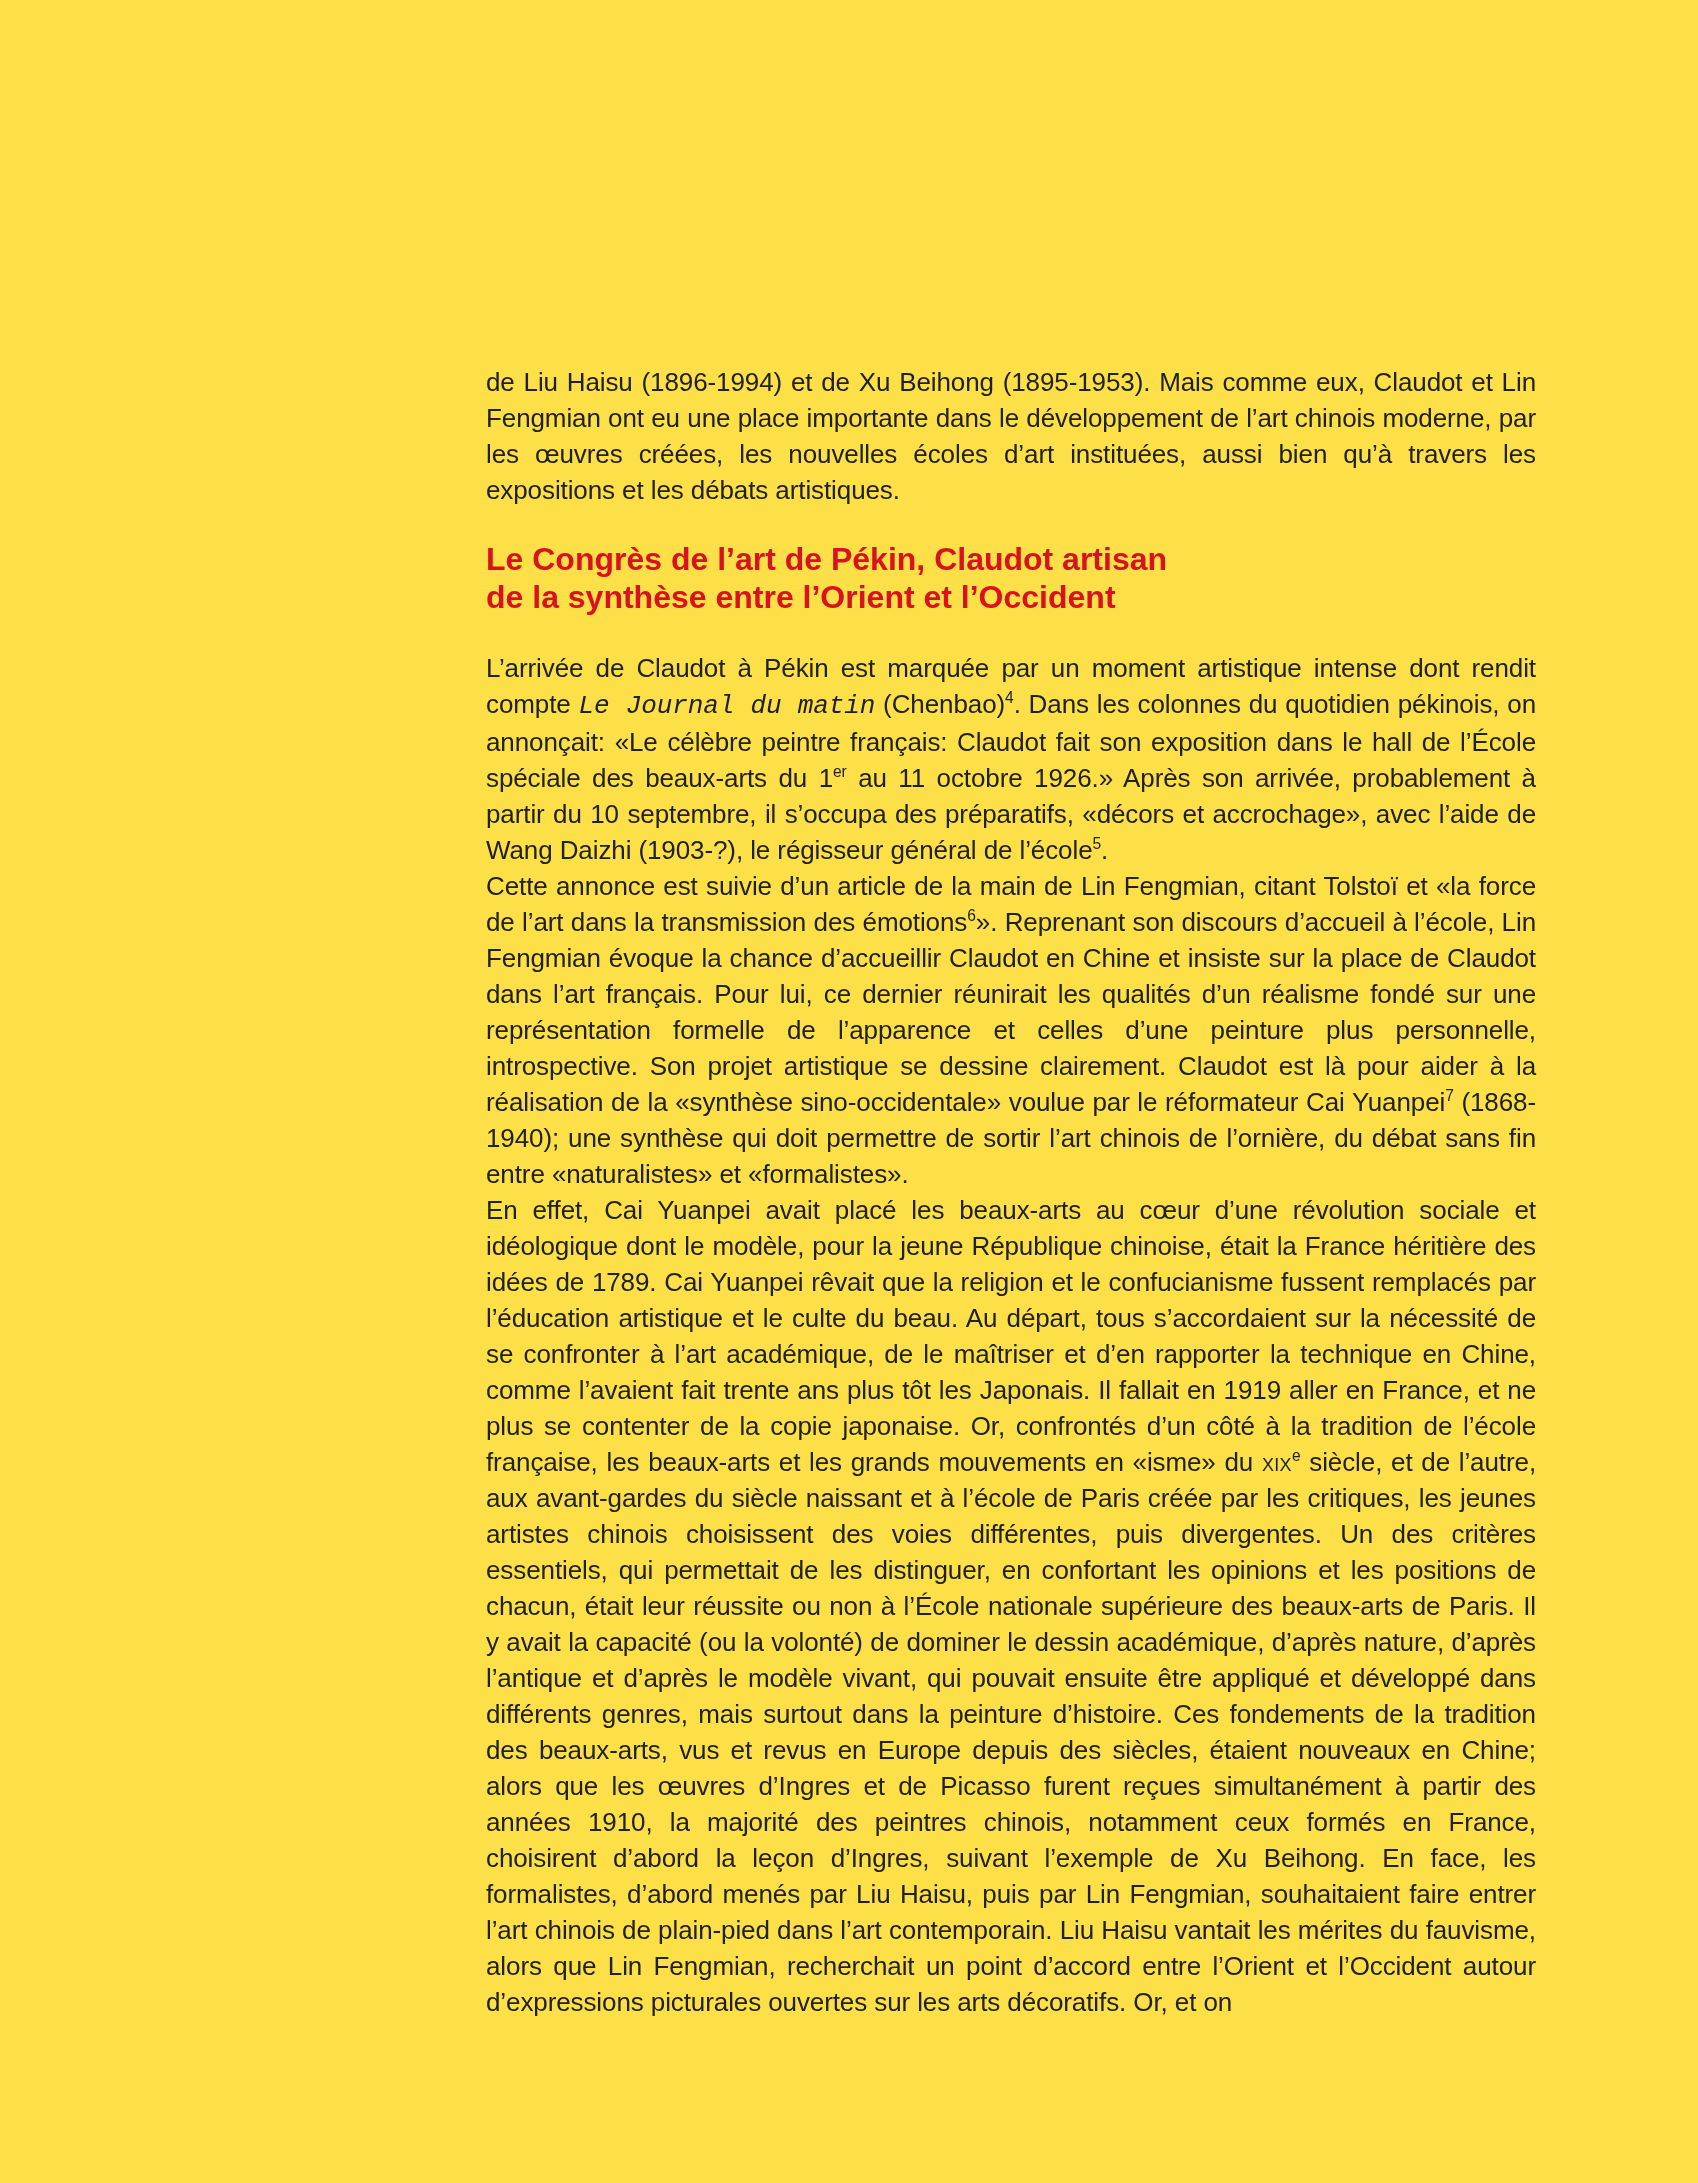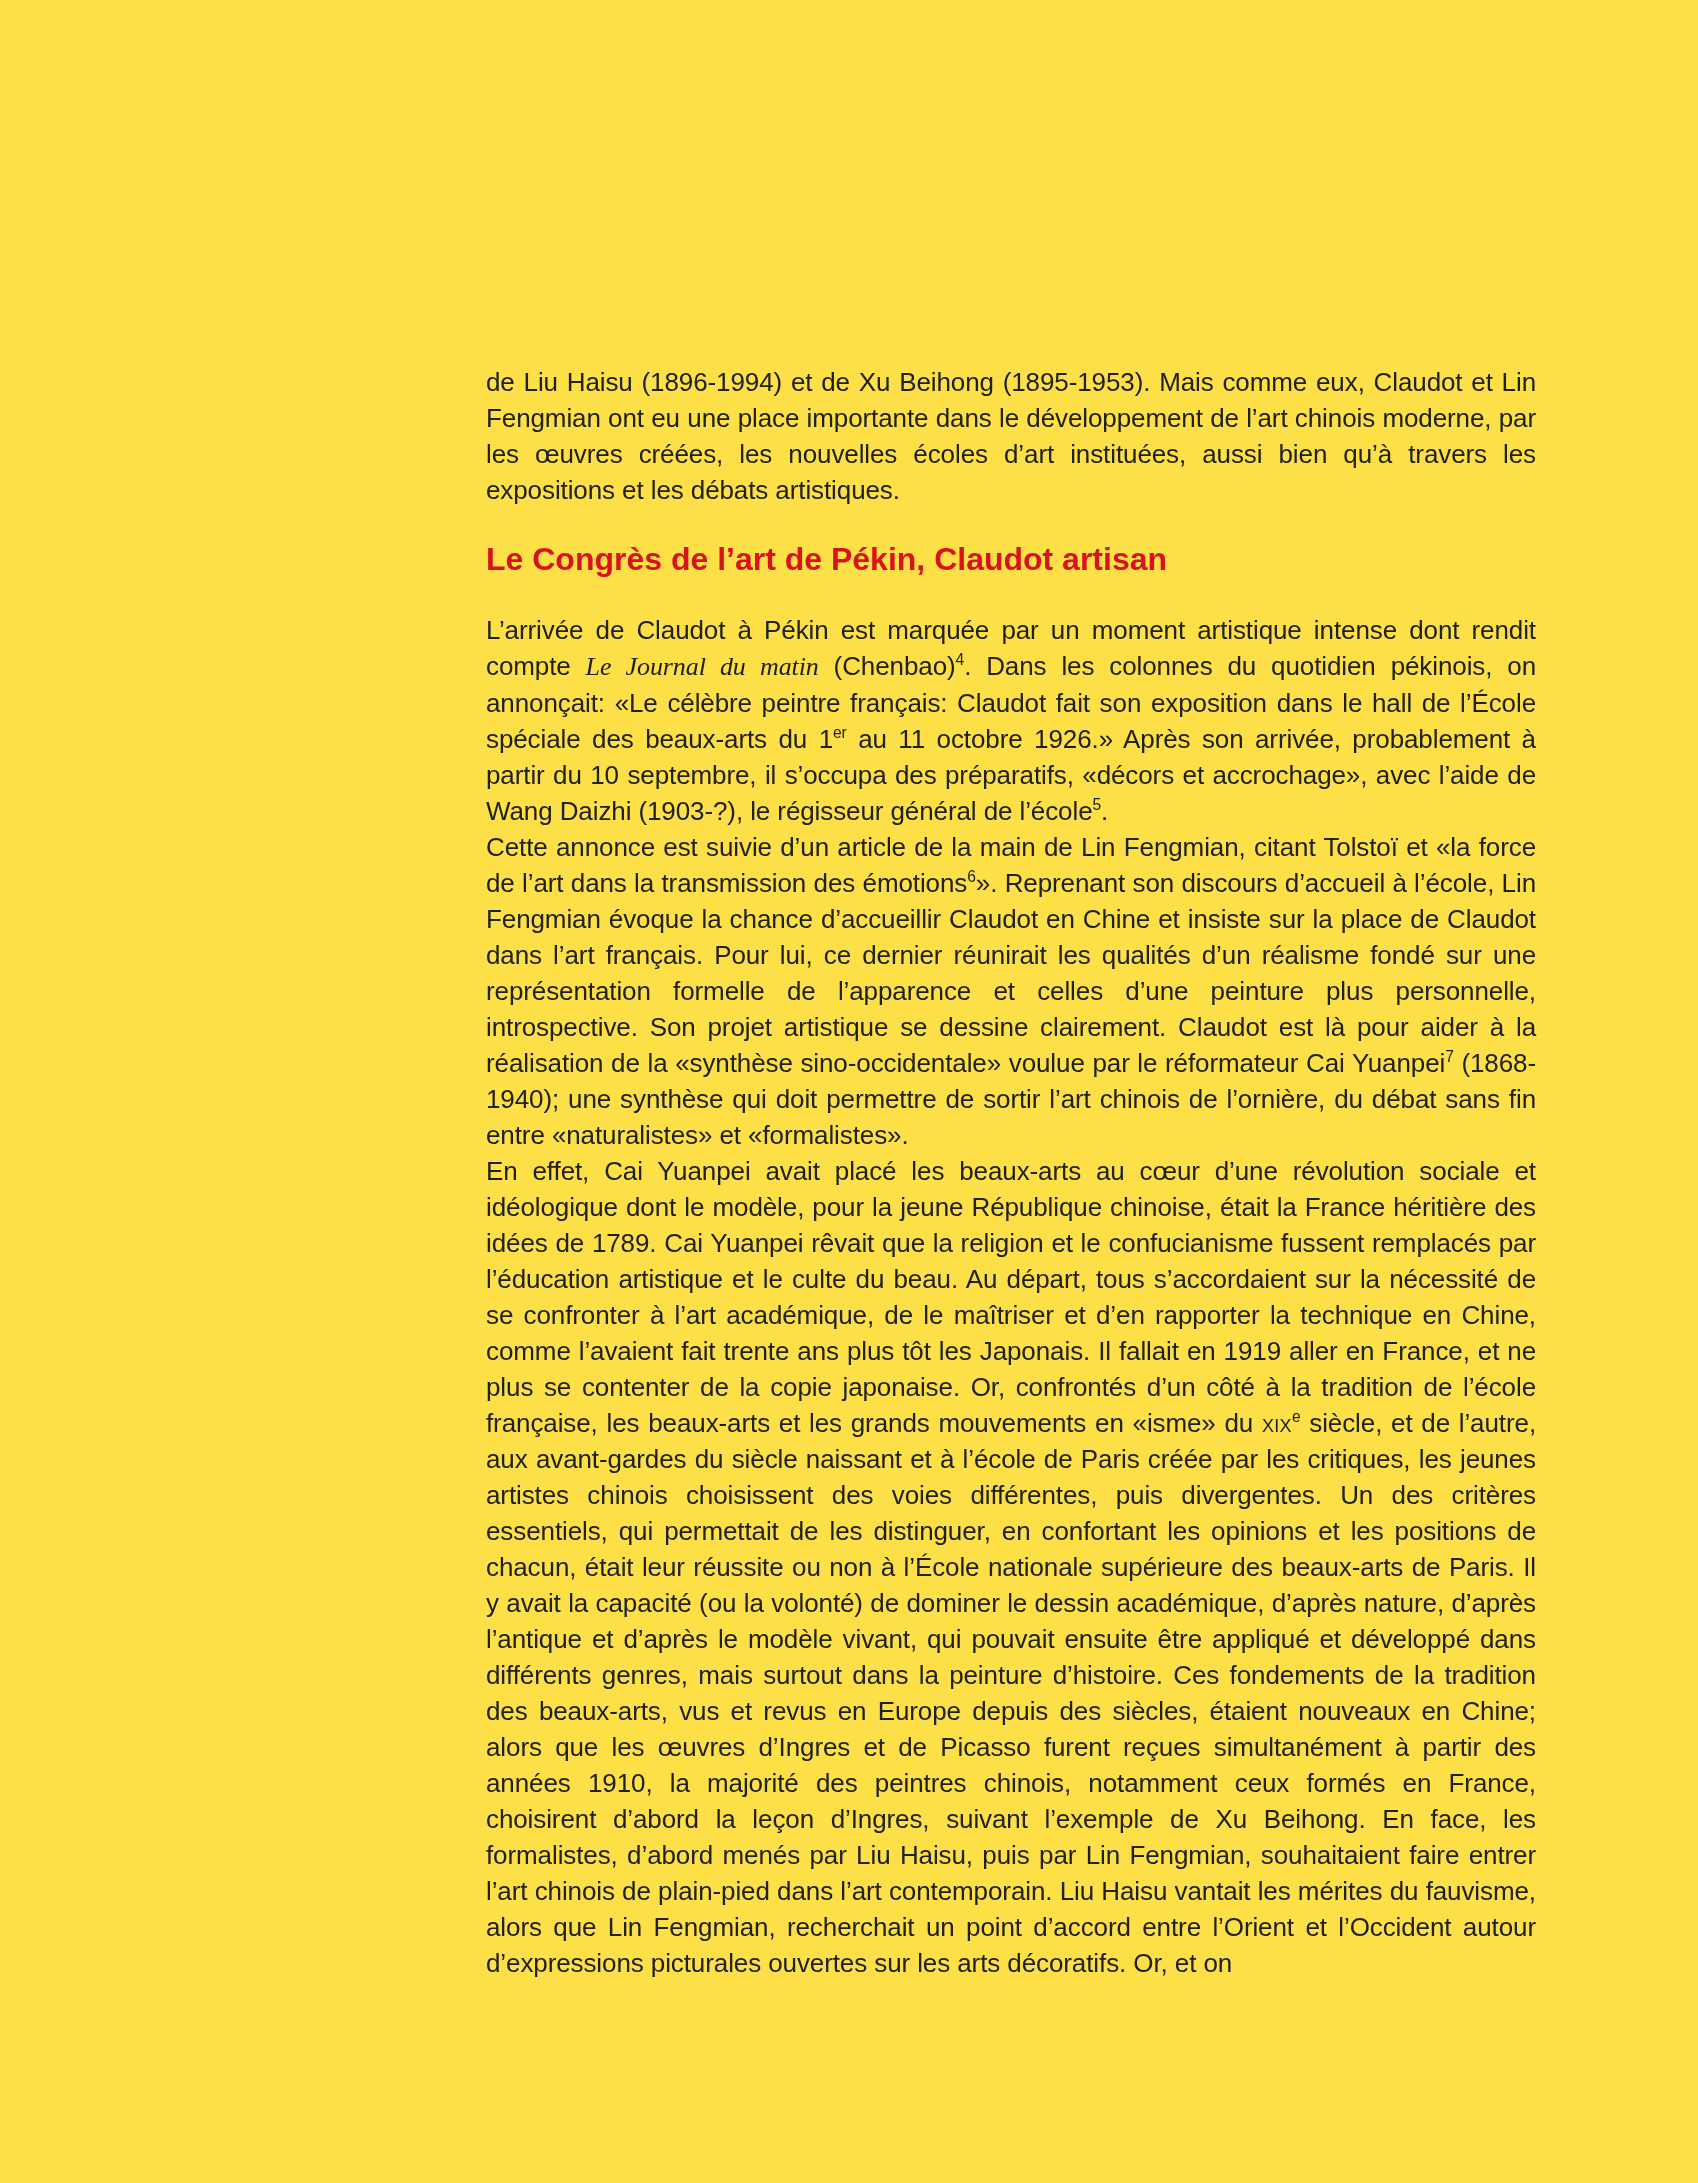--- a/index.html
+++ b/index.html
@@ -60,7 +60,7 @@
 <div class="page">
   <main class="text-block" style="color: rgb(33, 33, 33);">
       <p><span>de Liu Haisu (1896-1994) et de Xu Beihong (1895-1953). Mais comme eux, Claudot et Lin Fengmian ont eu une place importante dans le développement de l’art chinois moderne, par les œuvres créées, les nouvelles écoles d’art instituées, aussi bien qu’à travers les expositions et les débats artistiques.</span></p>
-      <h2 style="color: rgb(217, 18, 31);"><span>Le Congrès de l’art de Pékin, Claudot artisan</span><br></h2>
+      <h2 style="color: rgb(217, 18, 31);"><span>Le Congrès de l’art de Pékin, Claudot artisan</span><br><span>de la synthèse entre l’Orient et l’Occident</span></h2>
       <p><span>L’arrivée de Claudot à Pékin est marquée par un moment artistique intense dont rendit compte </span><em>Le Journal du matin</em><span> (Chenbao)</span><sup>4</sup><span>. Dans les colonnes du quotidien pékinois, on annonçait: «Le célèbre peintre français: Claudot fait son exposition dans le hall de l’École spéciale des beaux-arts du 1</span><sup>er</sup><span> au 11 octobre 1926.» Après son arrivée, probablement à partir du 10 septembre, il s’occupa des préparatifs, «décors et accrochage», avec l’aide de Wang Daizhi (1903-?), le régisseur général de l’école</span><sup>5</sup><span>.</span></p>
       <p><span>Cette annonce est suivie d’un article de la main de Lin Fengmian, citant Tolstoï et «la force de l’art dans la transmission des émotions</span><sup>6</sup><span>». Reprenant son discours d’accueil à l’école, Lin Fengmian évoque la chance d’accueillir Claudot en Chine et insiste sur la place de Claudot dans l’art français. Pour lui, ce dernier réunirait les qualités d’un réalisme fondé sur une représentation formelle de l’apparence et celles d’une peinture plus personnelle, introspective. Son projet artistique se dessine clairement. Claudot est là pour aider à la réalisation de la «synthèse sino-occidentale» voulue par le réformateur Cai Yuanpei</span><sup>7</sup><span> (1868-1940); une synthèse qui doit permettre de sortir l’art chinois de l’ornière, du débat sans fin entre «naturalistes» et «formalistes».</span></p>
       <p><span>En effet, Cai Yuanpei avait placé les beaux-arts au cœur d’une révolution sociale et idéologique dont le modèle, pour la jeune République chinoise, était la France héritière des idées de 1789. Cai Yuanpei rêvait que la religion et le confucianisme fussent remplacés par l’éducation artistique et le culte du beau. Au départ, tous s’accordaient sur la nécessité de se confronter à l’art académique, de le maîtriser et d’en rapporter la technique en Chine, comme l’avaient fait trente ans plus tôt les Japonais. Il fallait en 1919 aller en France, et ne plus se contenter de la copie japonaise. Or, confrontés d’un côté à la tradition de l’école française, les beaux-arts et les grands mouvements en «isme» du </span><span class="sc">xix</span><sup>e</sup><span> siècle, et de l’autre, aux avant-gardes du siècle naissant et à l’école de Paris créée par les critiques, les jeunes artistes chinois choisissent des voies différentes, puis divergentes. Un des critères essentiels, qui permettait de les distinguer, en confortant les opinions et les positions de chacun, était leur réussite ou non à l’École nationale supérieure des beaux-arts de Paris. Il y avait la capacité (ou la volonté) de dominer le dessin académique, d’après nature, d’après l’antique et d’après le modèle vivant, qui pouvait ensuite être appliqué et développé dans différents genres, mais surtout dans la peinture d’histoire. Ces fondements de la tradition des beaux-arts, vus et revus en Europe depuis des siècles, étaient nouveaux en Chine; alors que les œuvres d’Ingres et de Picasso furent reçues simultanément à partir des années 1910, la majorité des peintres chinois, notamment ceux formés en France, choisirent d’abord la leçon d’Ingres, suivant l’exemple de Xu Beihong. En face, les formalistes, d’abord menés par Liu Haisu, puis par Lin Fengmian, souhaitaient faire entrer l’art chinois de plain-pied dans l’art contemporain. Liu Haisu vantait les mérites du fauvisme, alors que Lin Fengmian, recherchait un point d’accord entre l’Orient et l’Occident autour d’expressions picturales ouvertes sur les arts décoratifs. Or, et on</span></p>

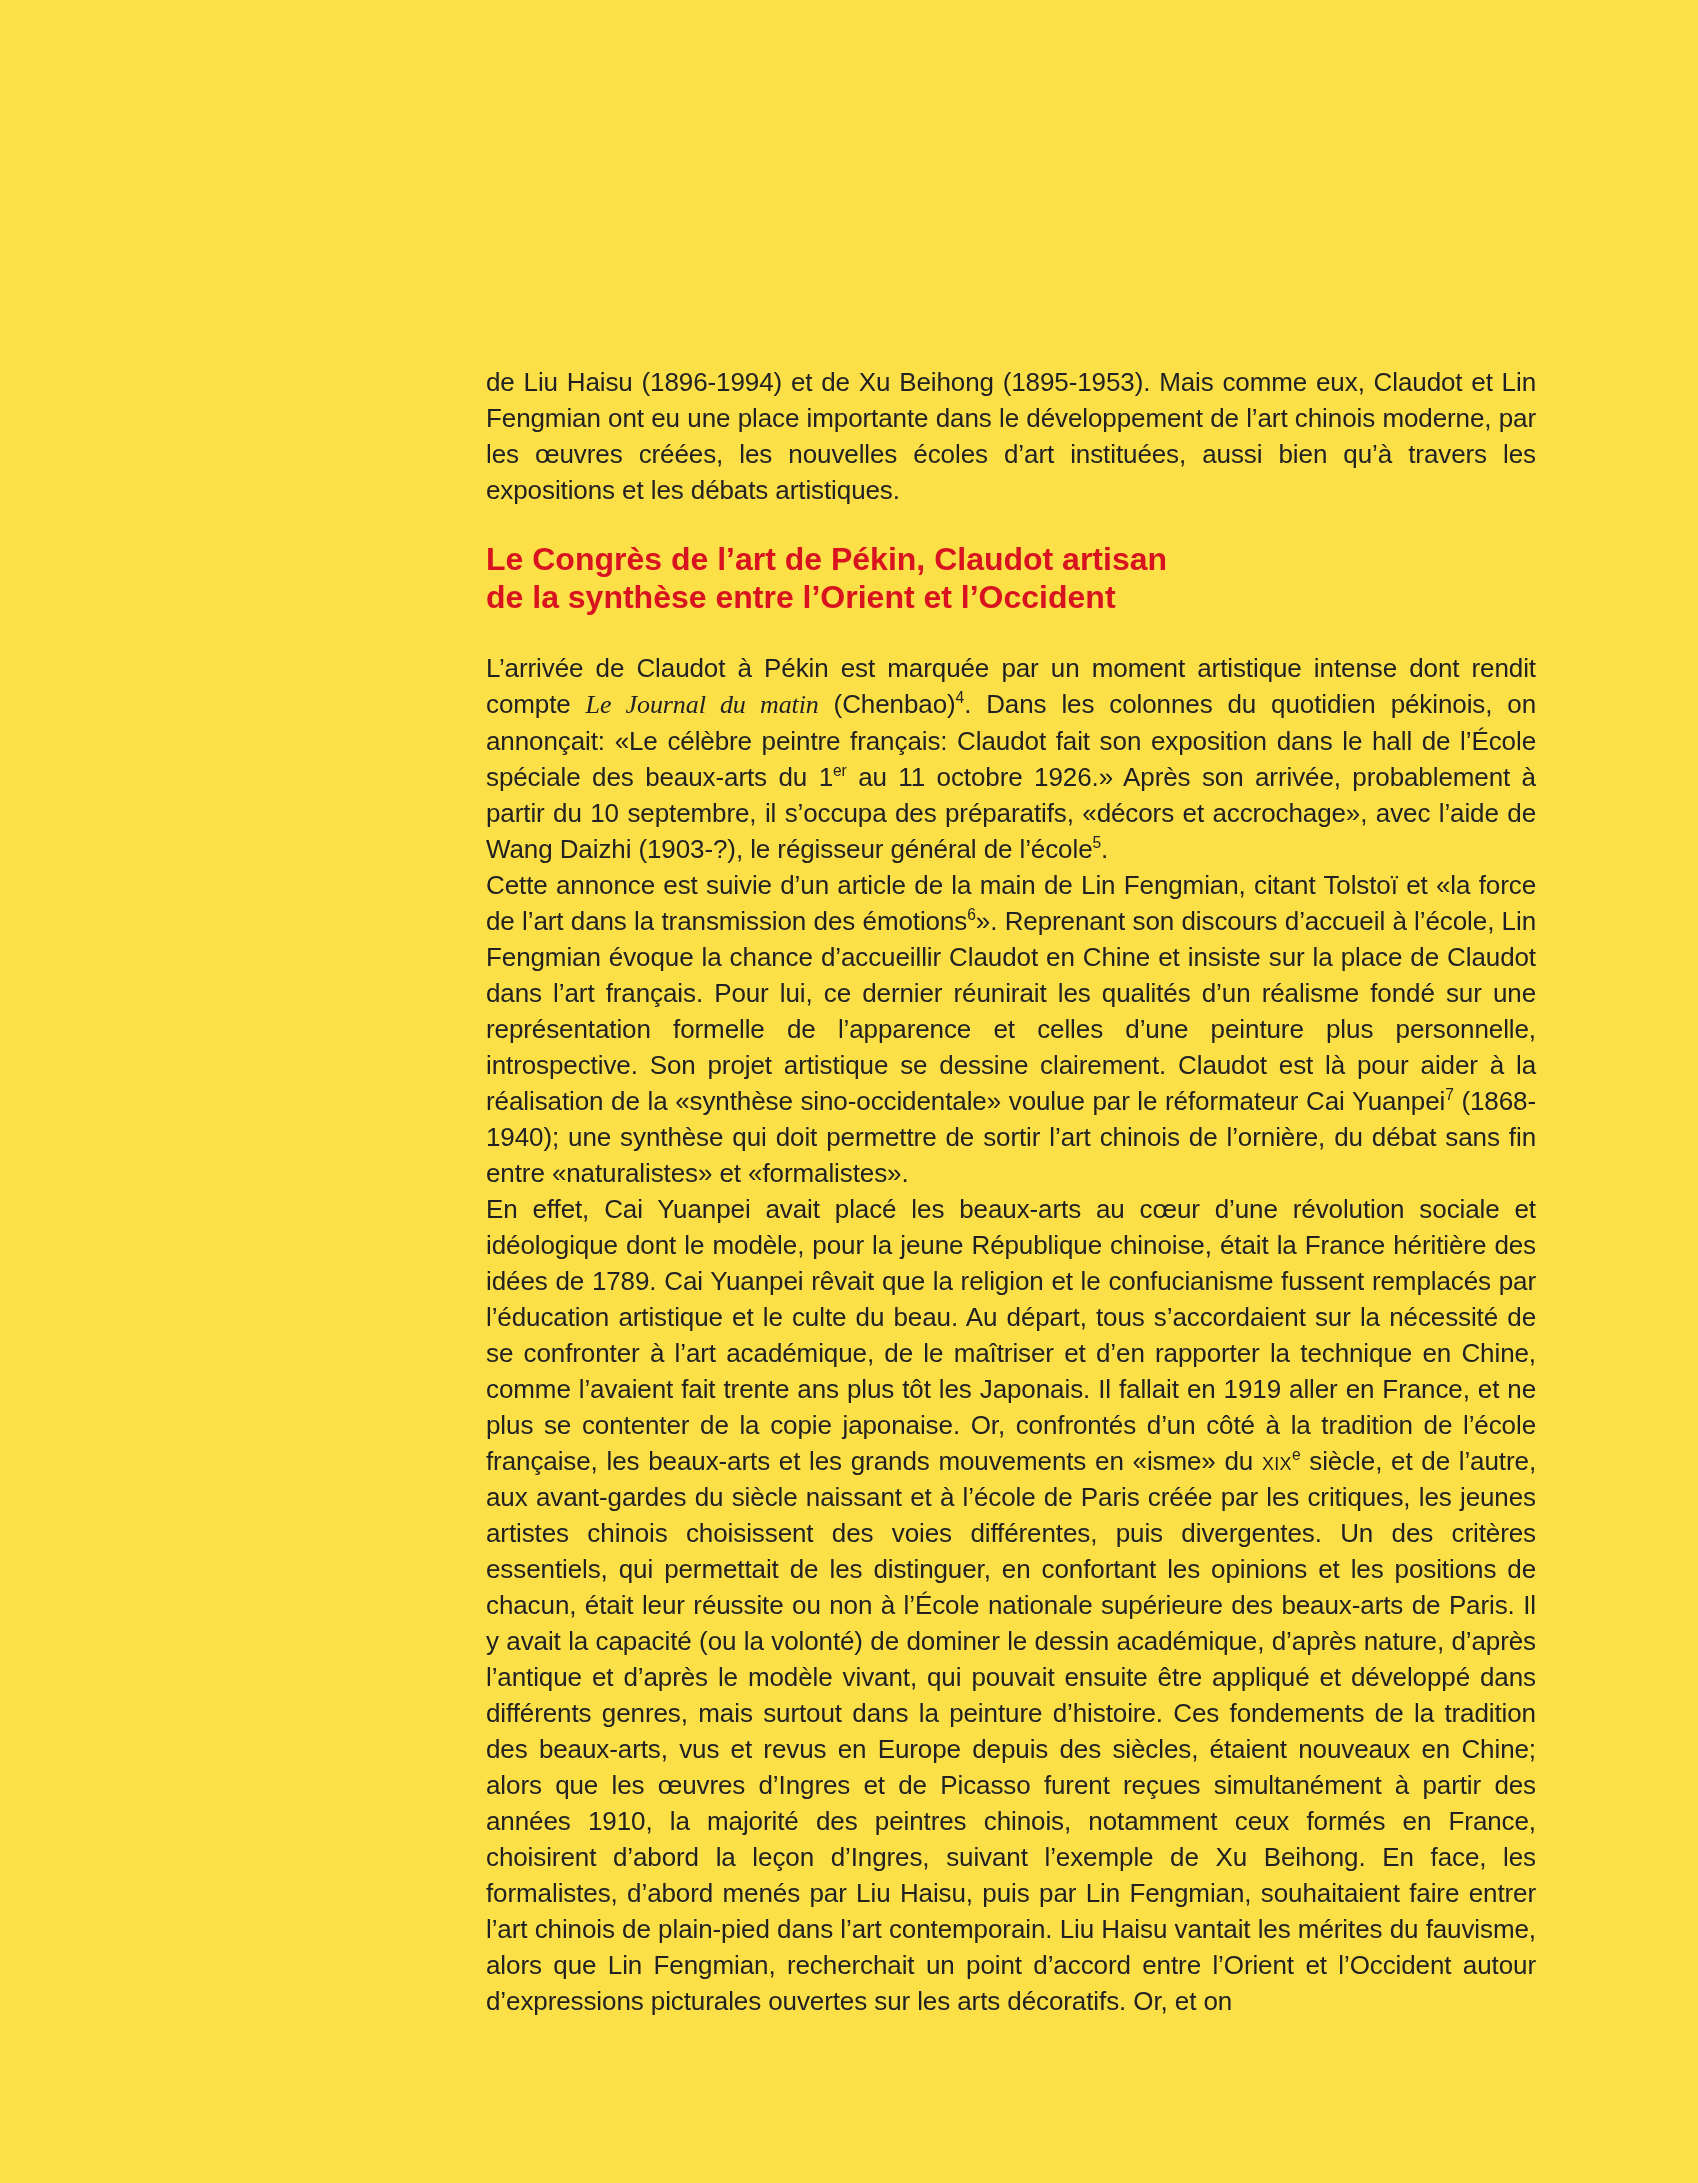--- a/index.html
+++ b/index.html
@@ -46,7 +46,7 @@
   }
   .text-block em {
     font-style: italic;
-    font-family: Liberation Serif, serif;
+    font-family: Liberation Mono, monospace;
     margin-top: 36px;
   }
   .text-block .sc {

